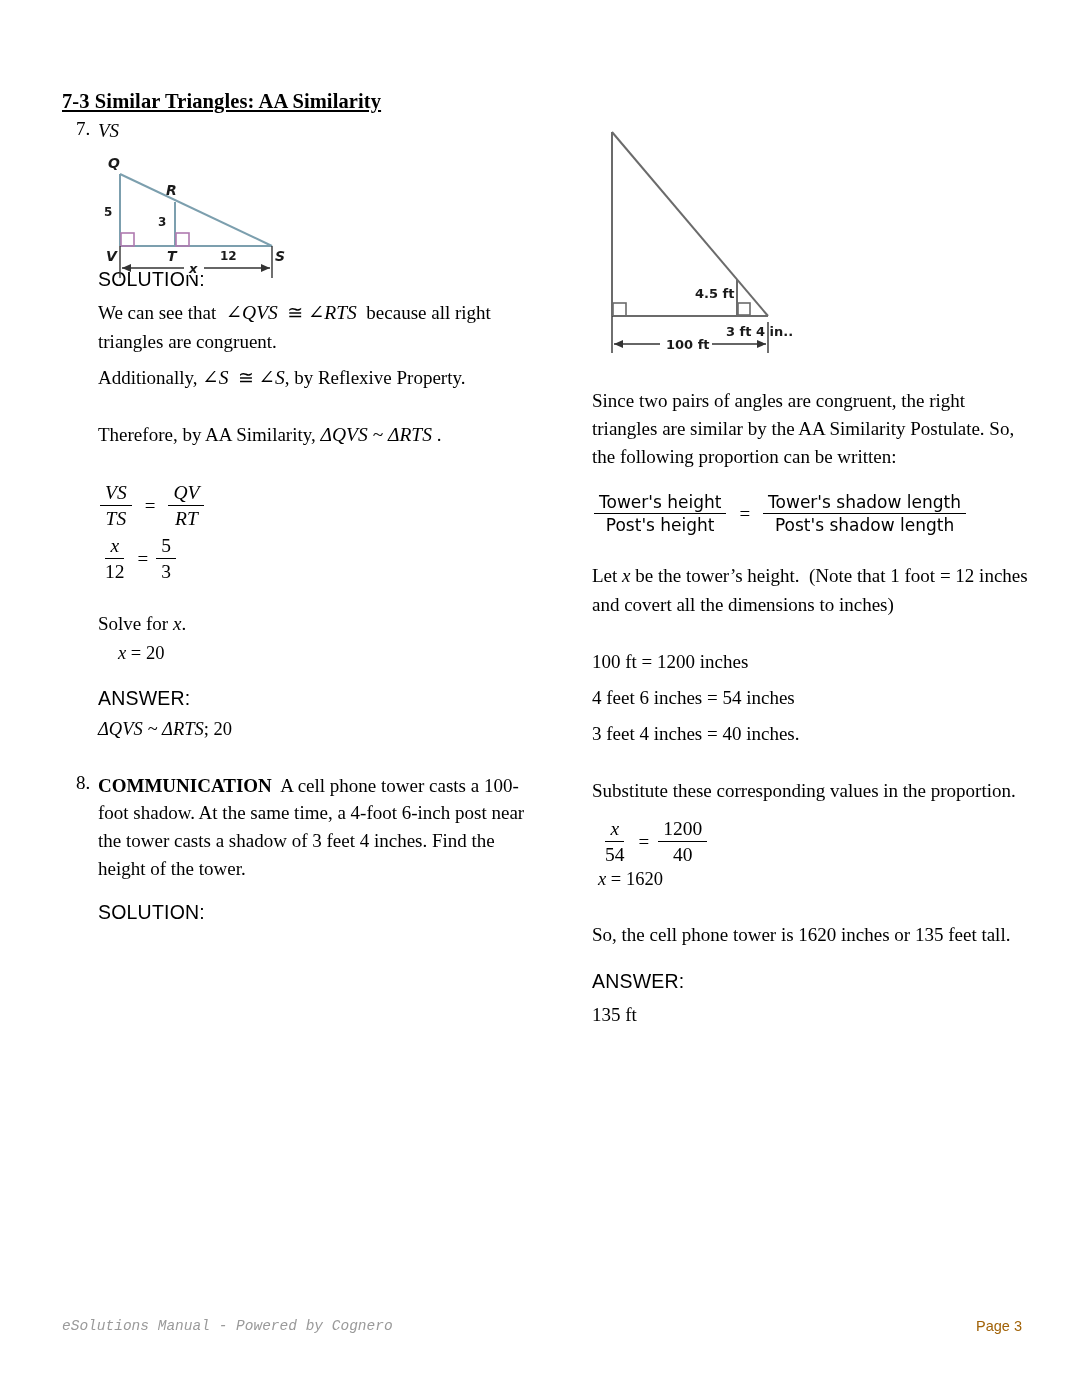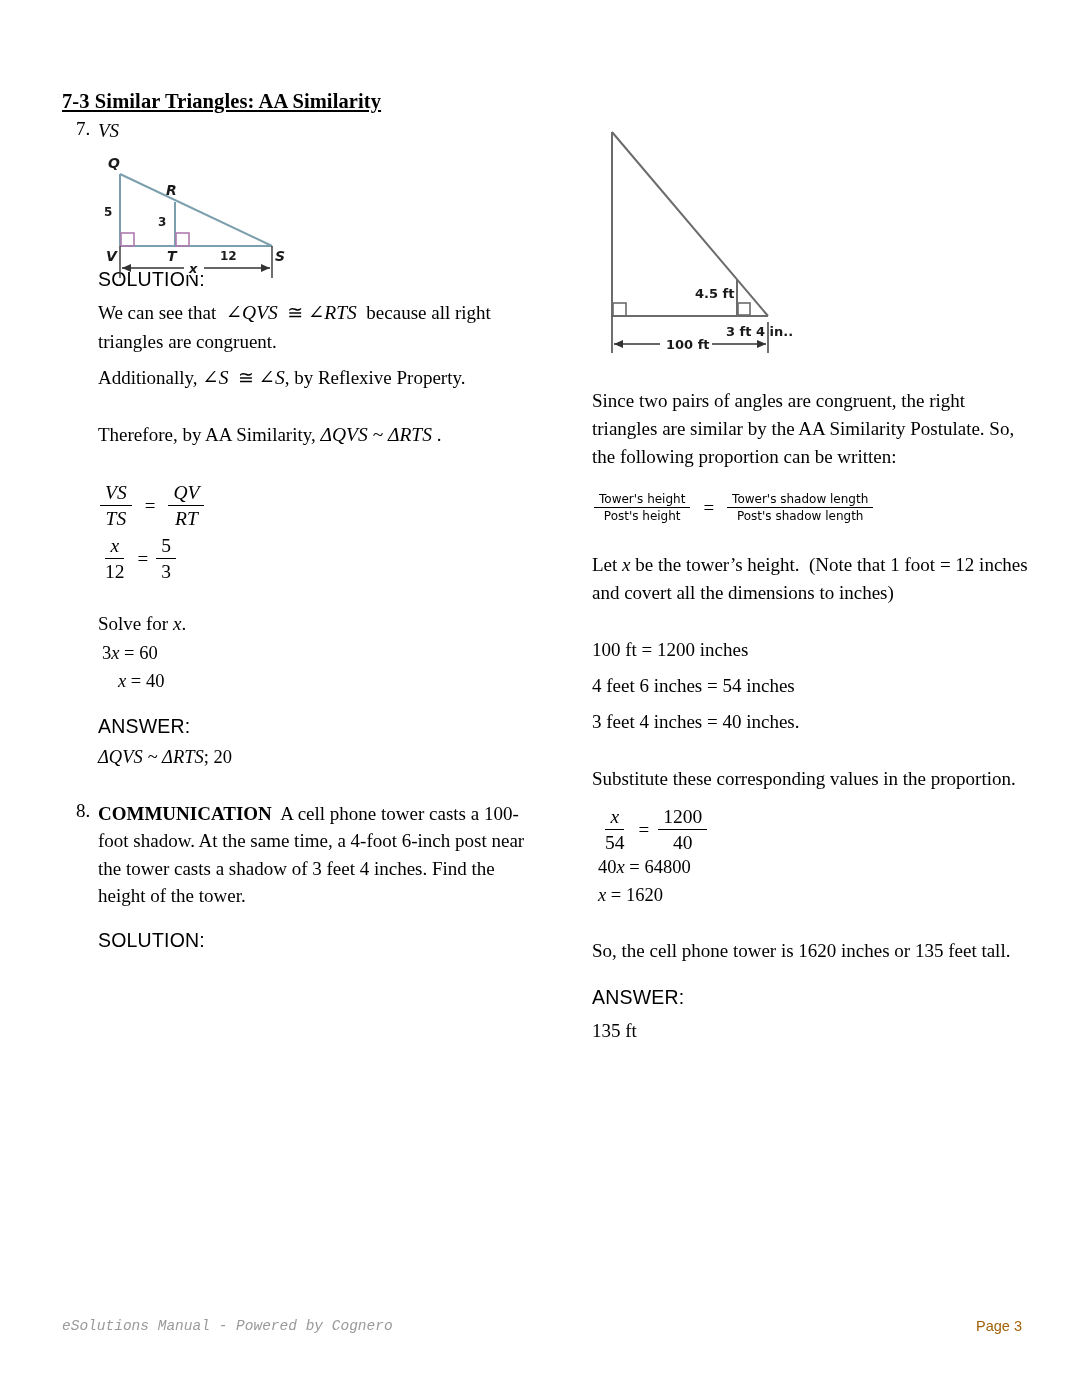--- a/index.html
+++ b/index.html
@@ -128,7 +128,7 @@
   .frac-words {
     font-style: normal;
     font-family: "DejaVu Sans", "Liberation Sans", sans-serif;
-    font-size: 12px;
+    font-size: 17px;
   }
   
   .footer-left {

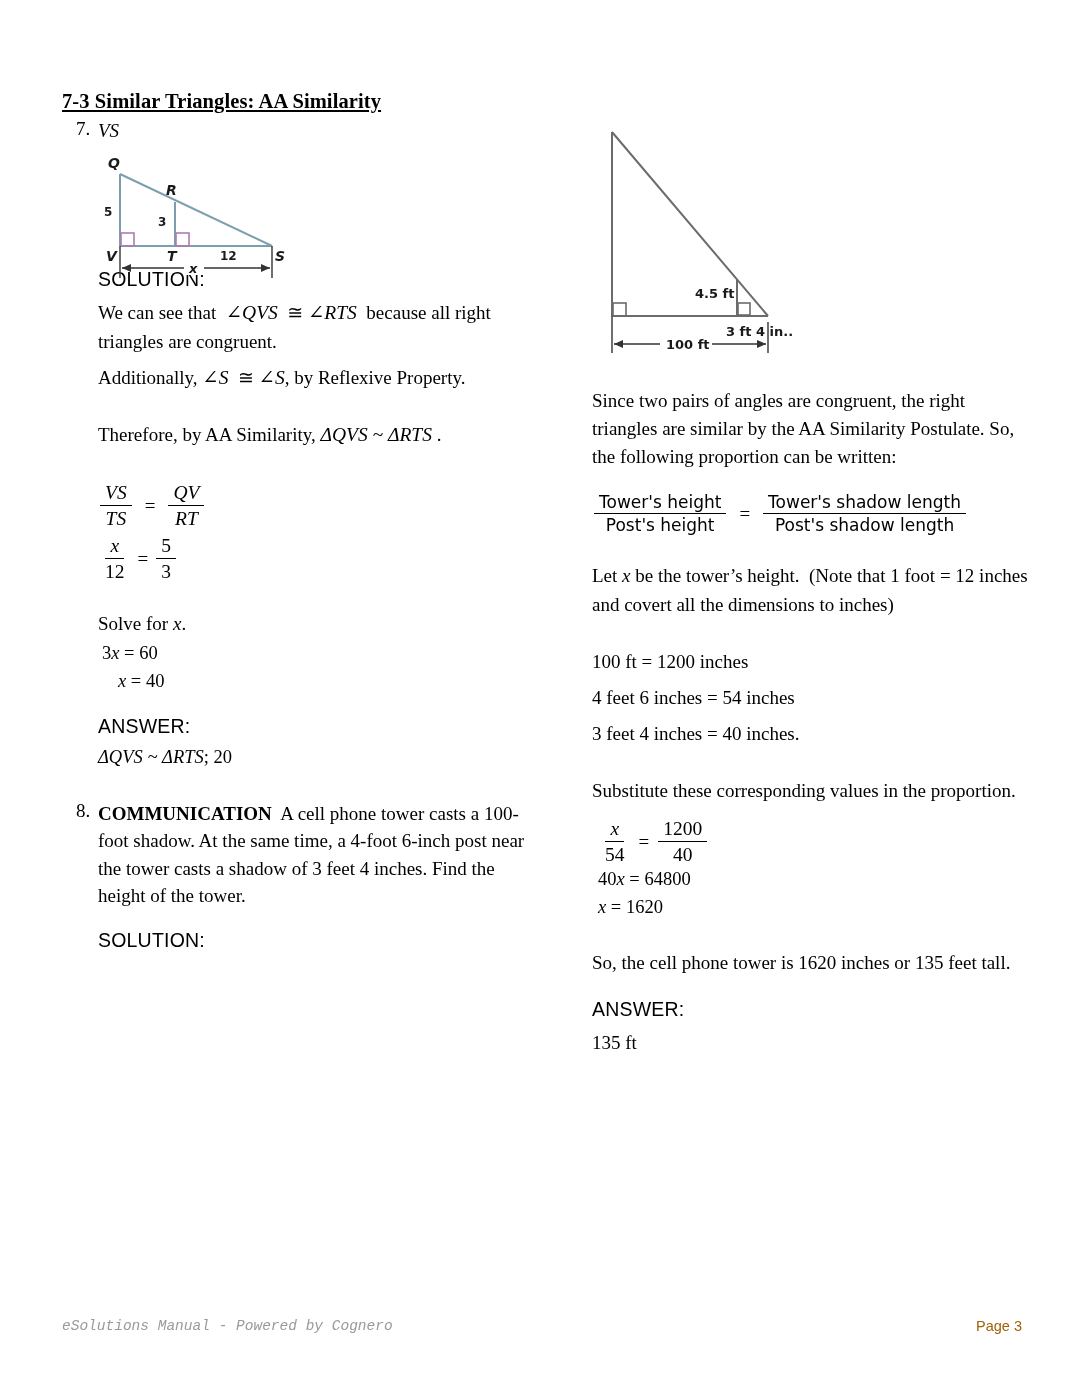--- a/index.html
+++ b/index.html
@@ -232,9 +232,6 @@
       <div class="para">
         <span class="up">Solve for </span><span class="mi">x</span><span class="up">.</span>
       </div>
-      <div class="mathline" style="padding-left:4px;">
-        <span class="mn">3</span><span class="mi">x</span><span class="mn"> = 60</span>
-      </div>
       <div class="mathline" style="padding-left:20px;">
         <span class="mi">x</span><span class="mn"> = 40</span>
       </div>

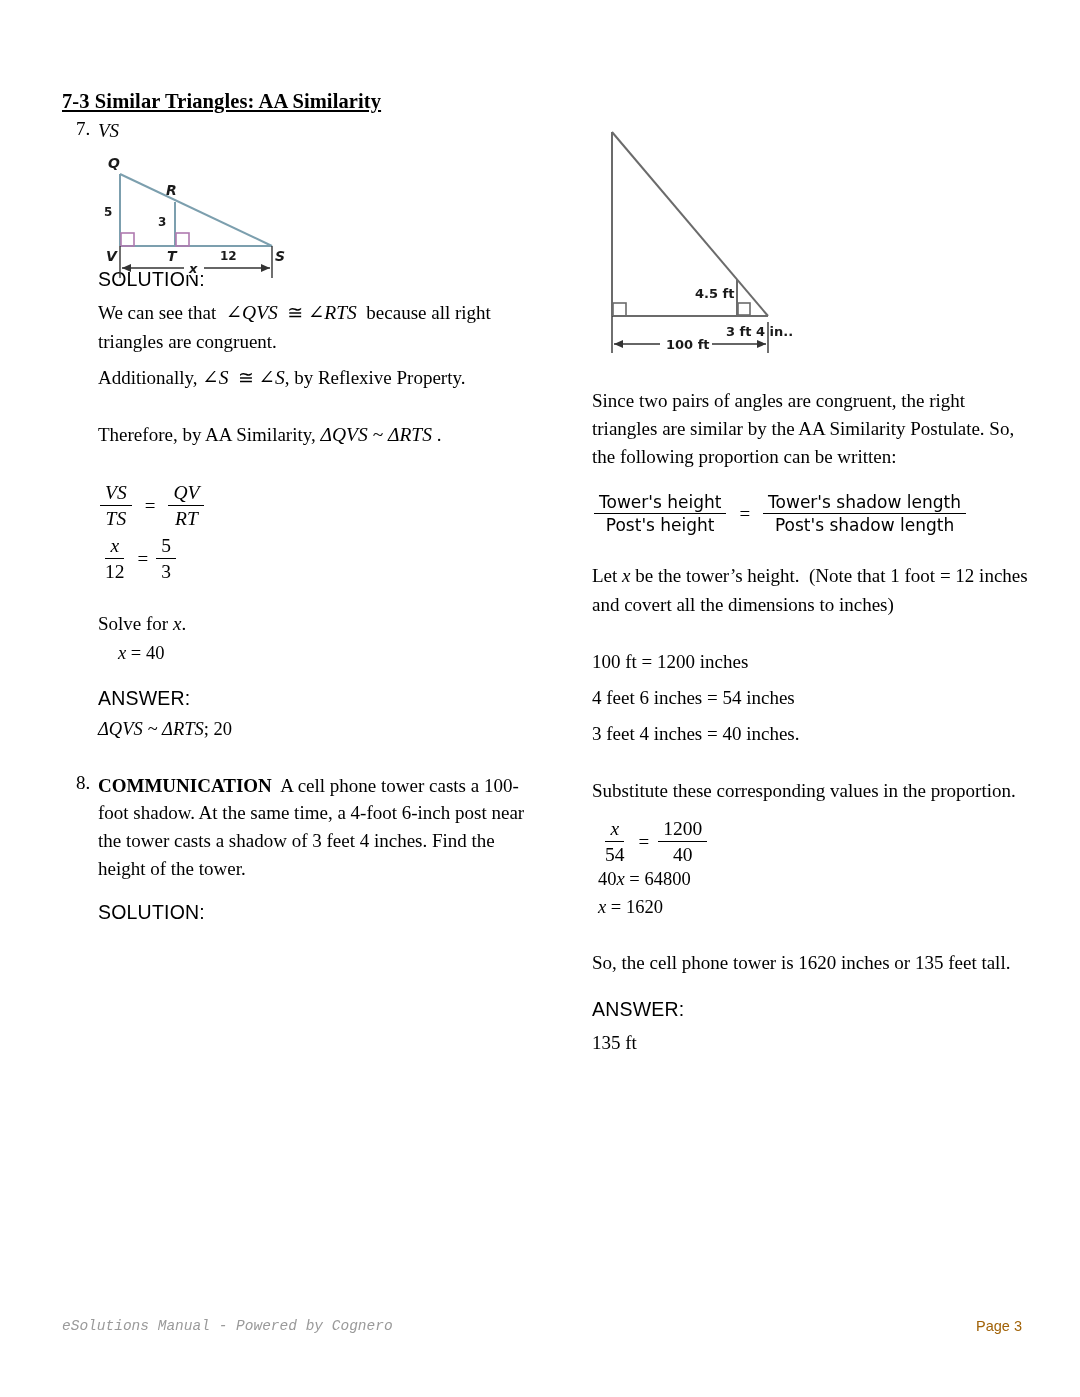--- a/index.html
+++ b/index.html
@@ -233,7 +233,7 @@
         <span class="up">Solve for </span><span class="mi">x</span><span class="up">.</span>
       </div>
       <div class="mathline" style="padding-left:20px;">
-        <span class="mi">x</span><span class="mn"> = 40</span>
+        <span class="mi">x</span><span class="mn"> = 20</span>
       </div>
 
       <div class="gap-m"></div>

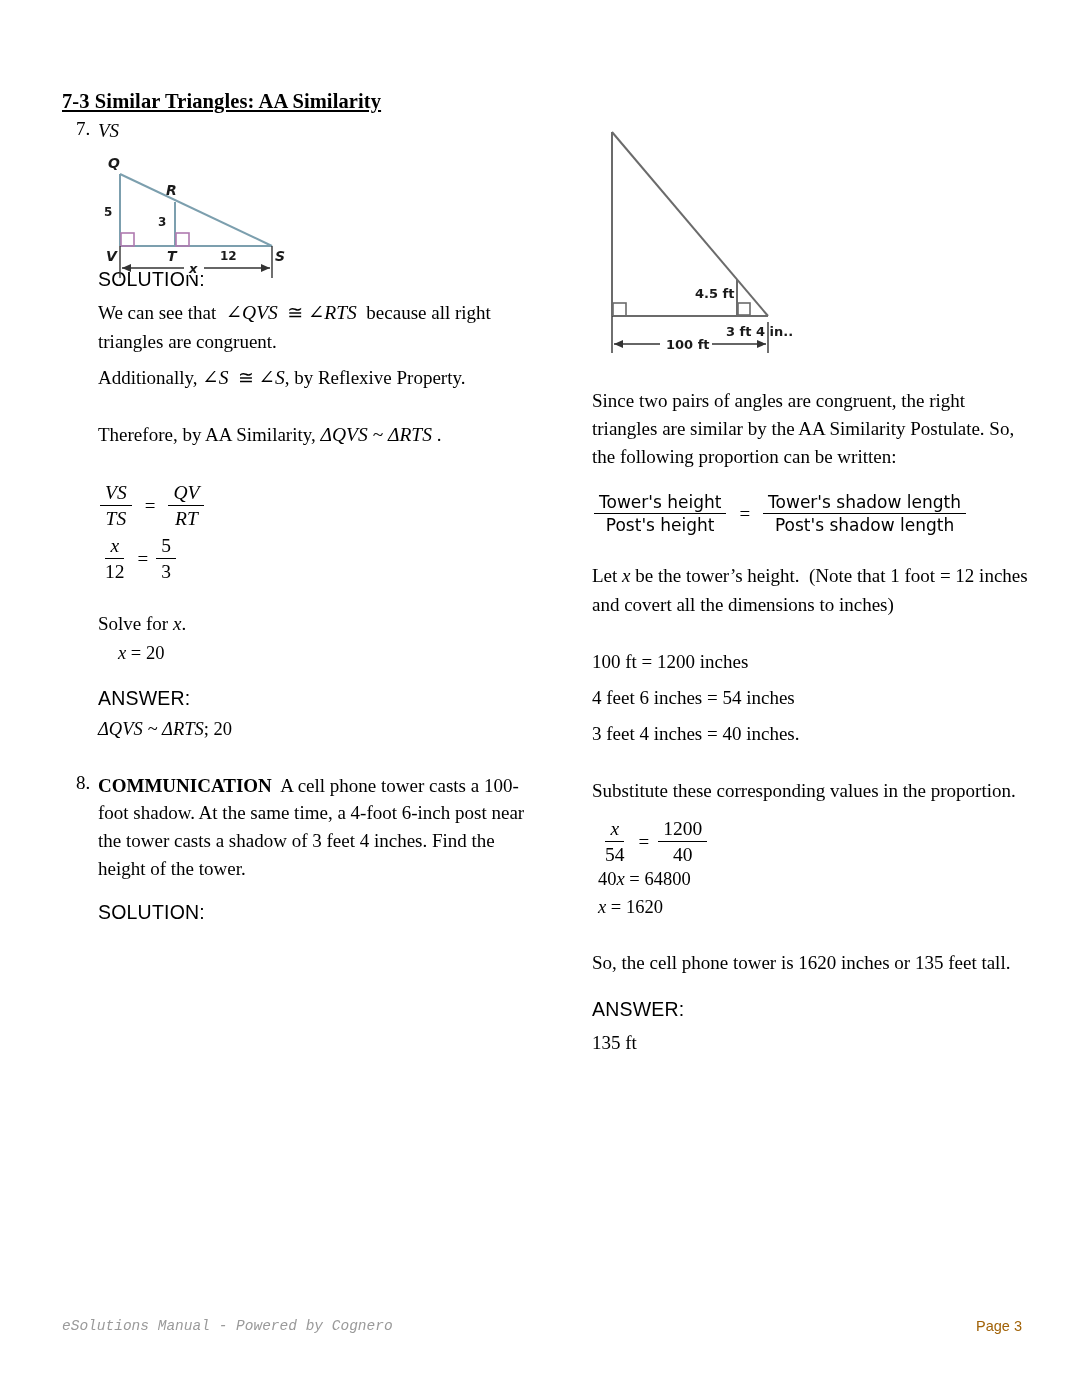--- a/index.html
+++ b/index.html
@@ -315,9 +315,6 @@
     </div>
 
     <div class="mathline" style="padding-left:6px;">
-      <span class="mn">40</span><span class="mi">x</span><span class="mn"> = 64800</span>
-    </div>
-    <div class="mathline" style="padding-left:6px;">
       <span class="mi">x</span><span class="mn"> = 1620</span>
     </div>
 

